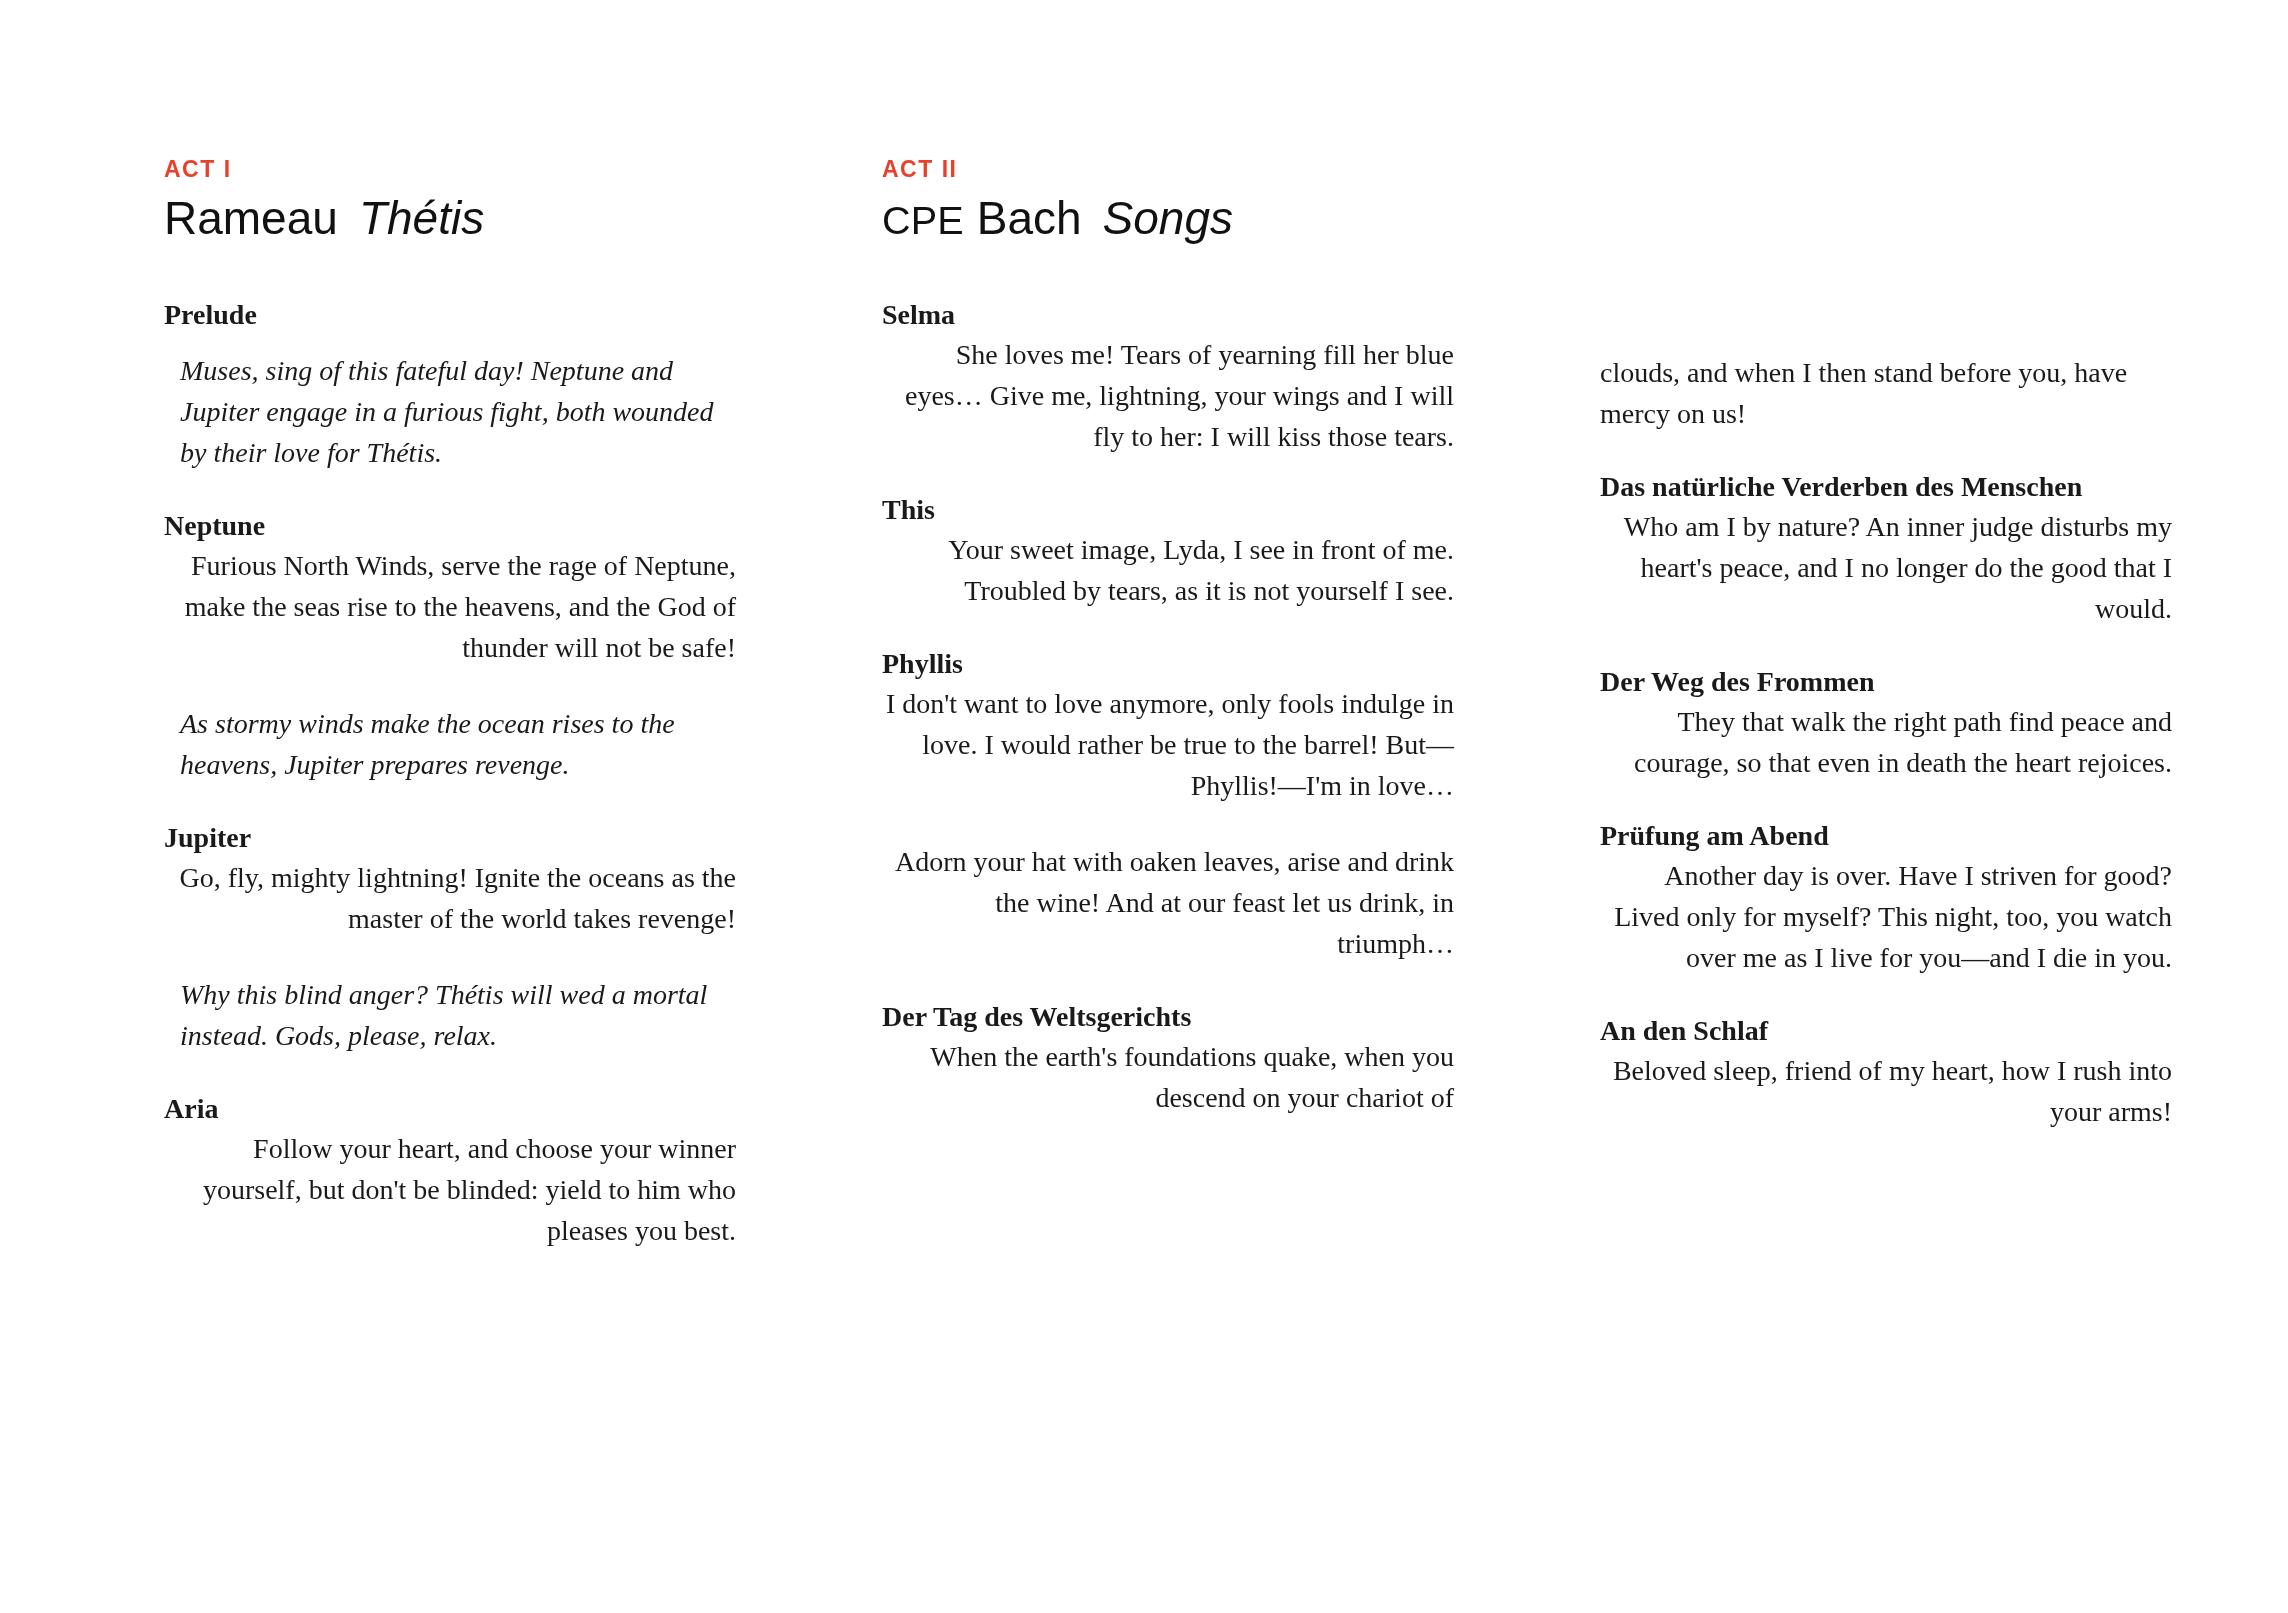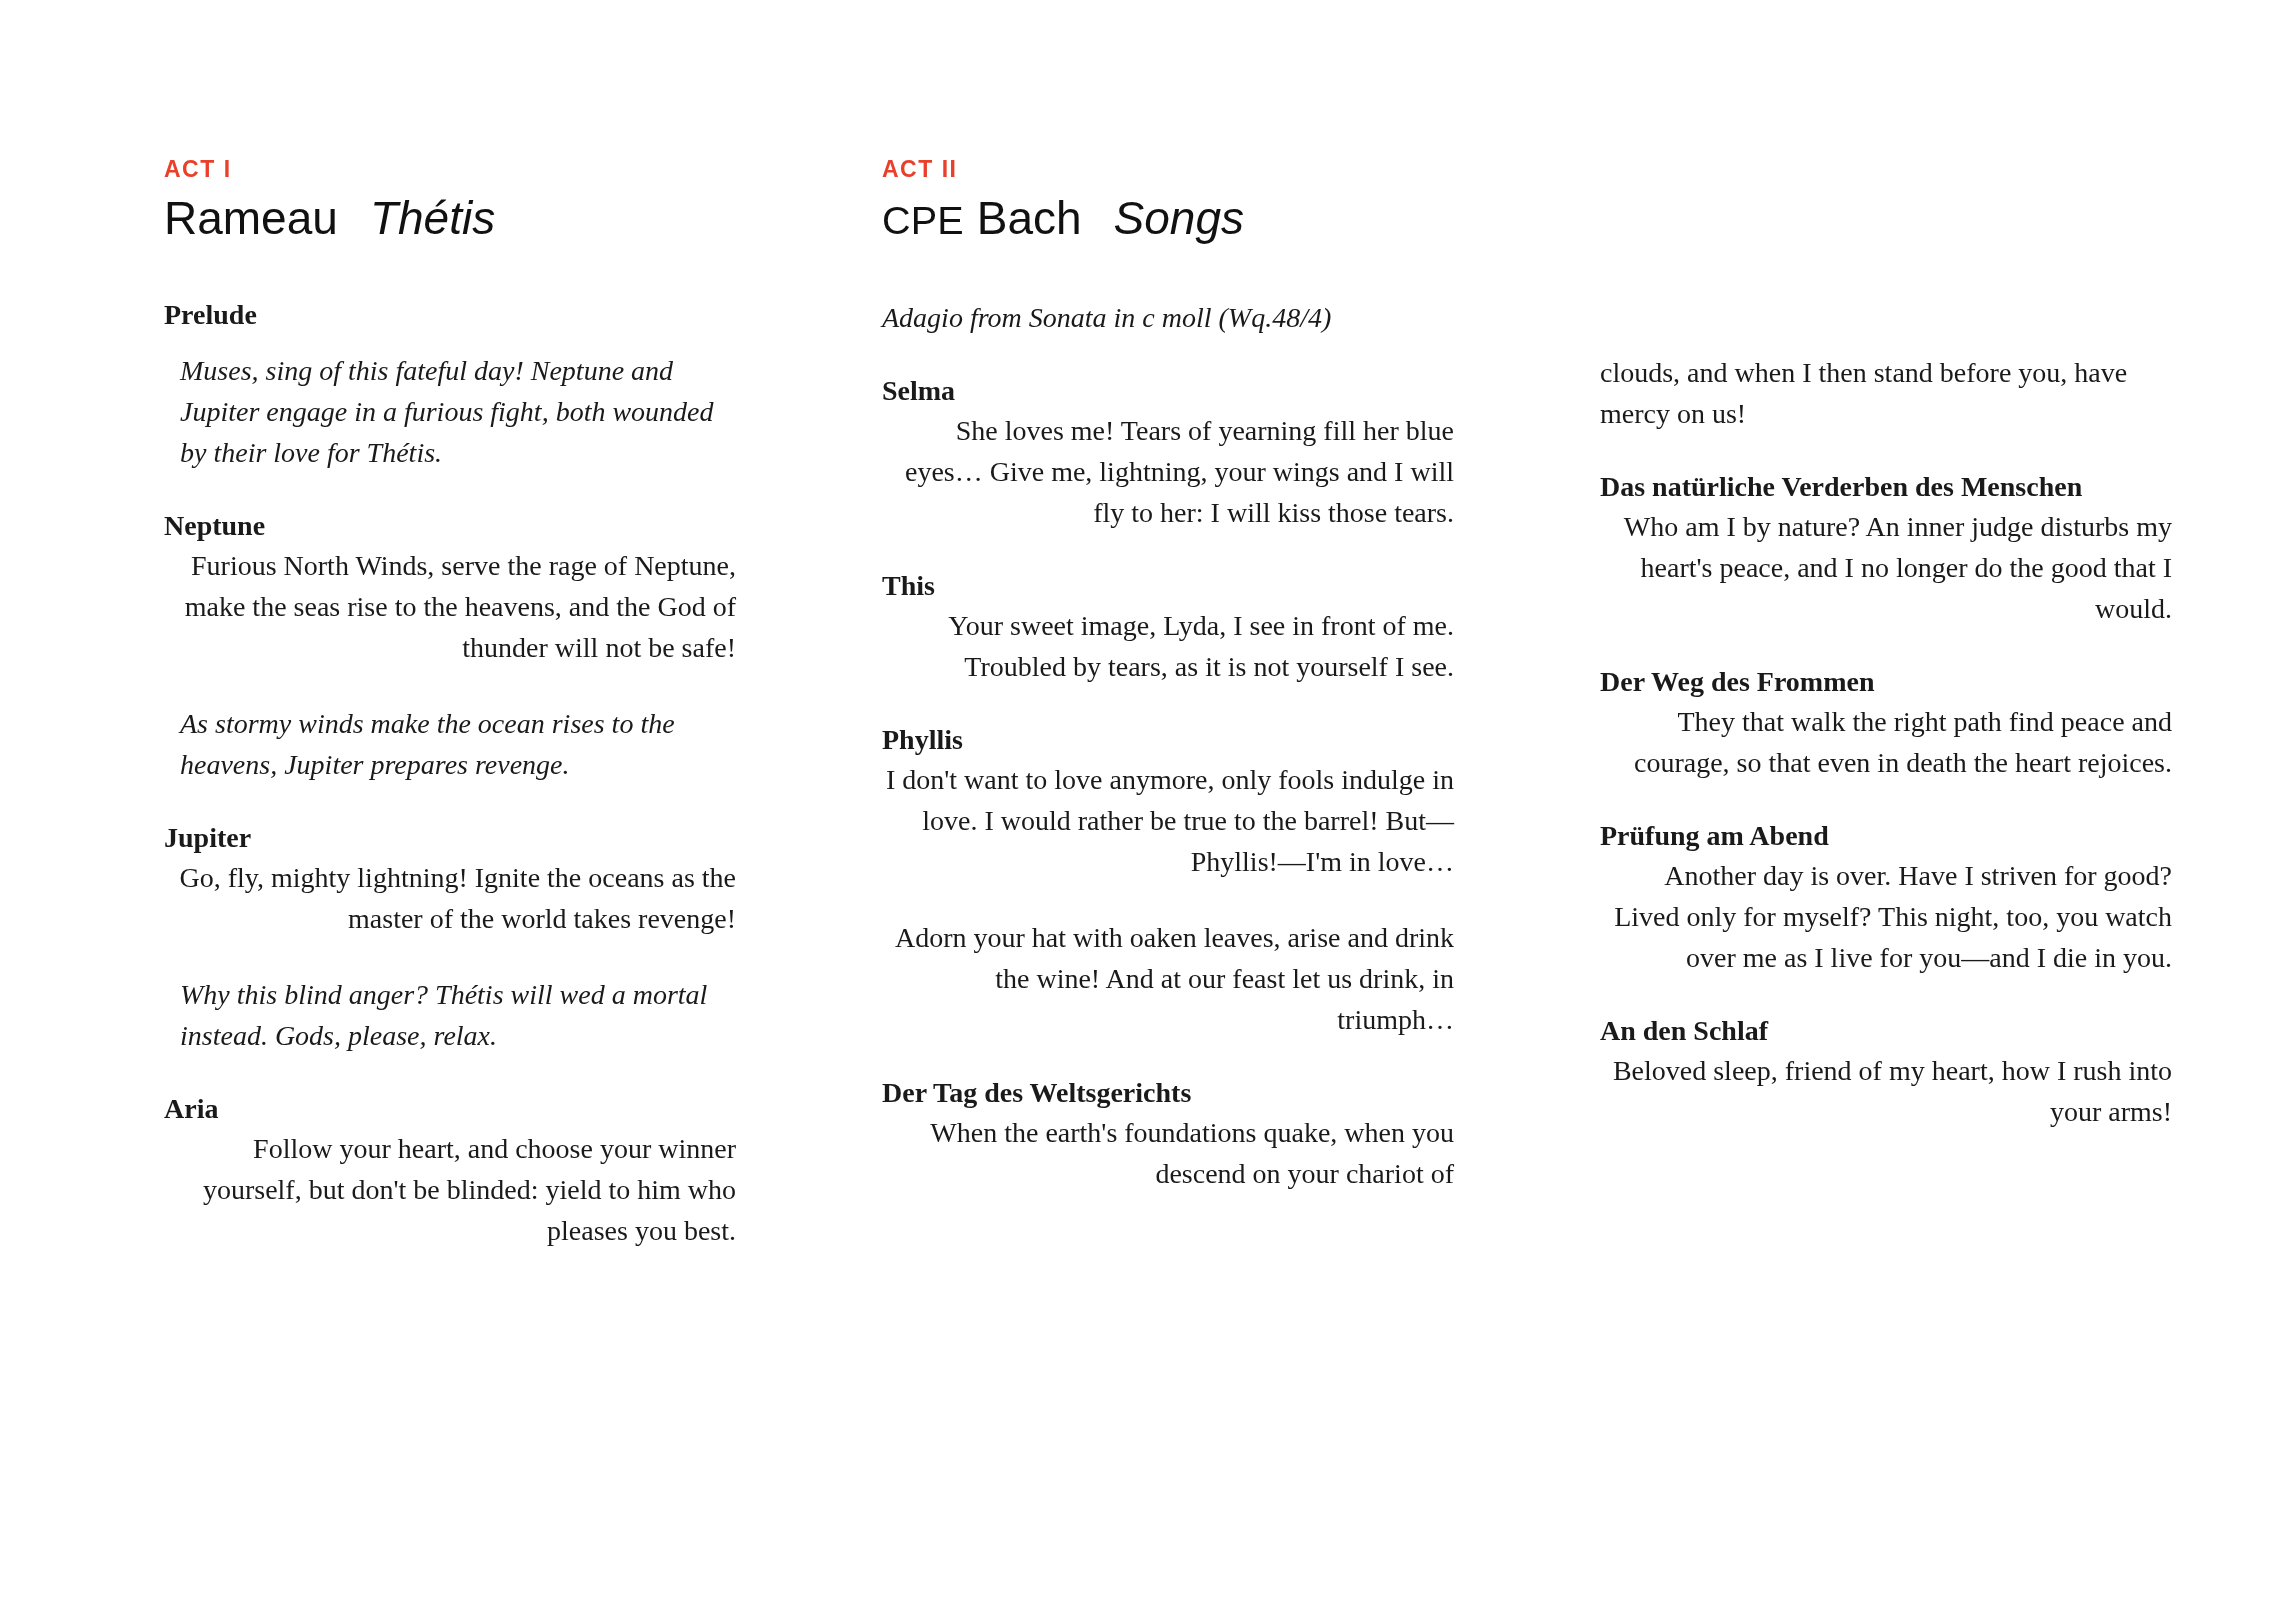--- a/index.html
+++ b/index.html
@@ -67,7 +67,7 @@
   }
   .act-title .work {
     font-style: italic;
-    margin-left: 32px;
+    margin-left: 21px;
     text-align: center;
   }
   .column--continuation .body-top-pad {

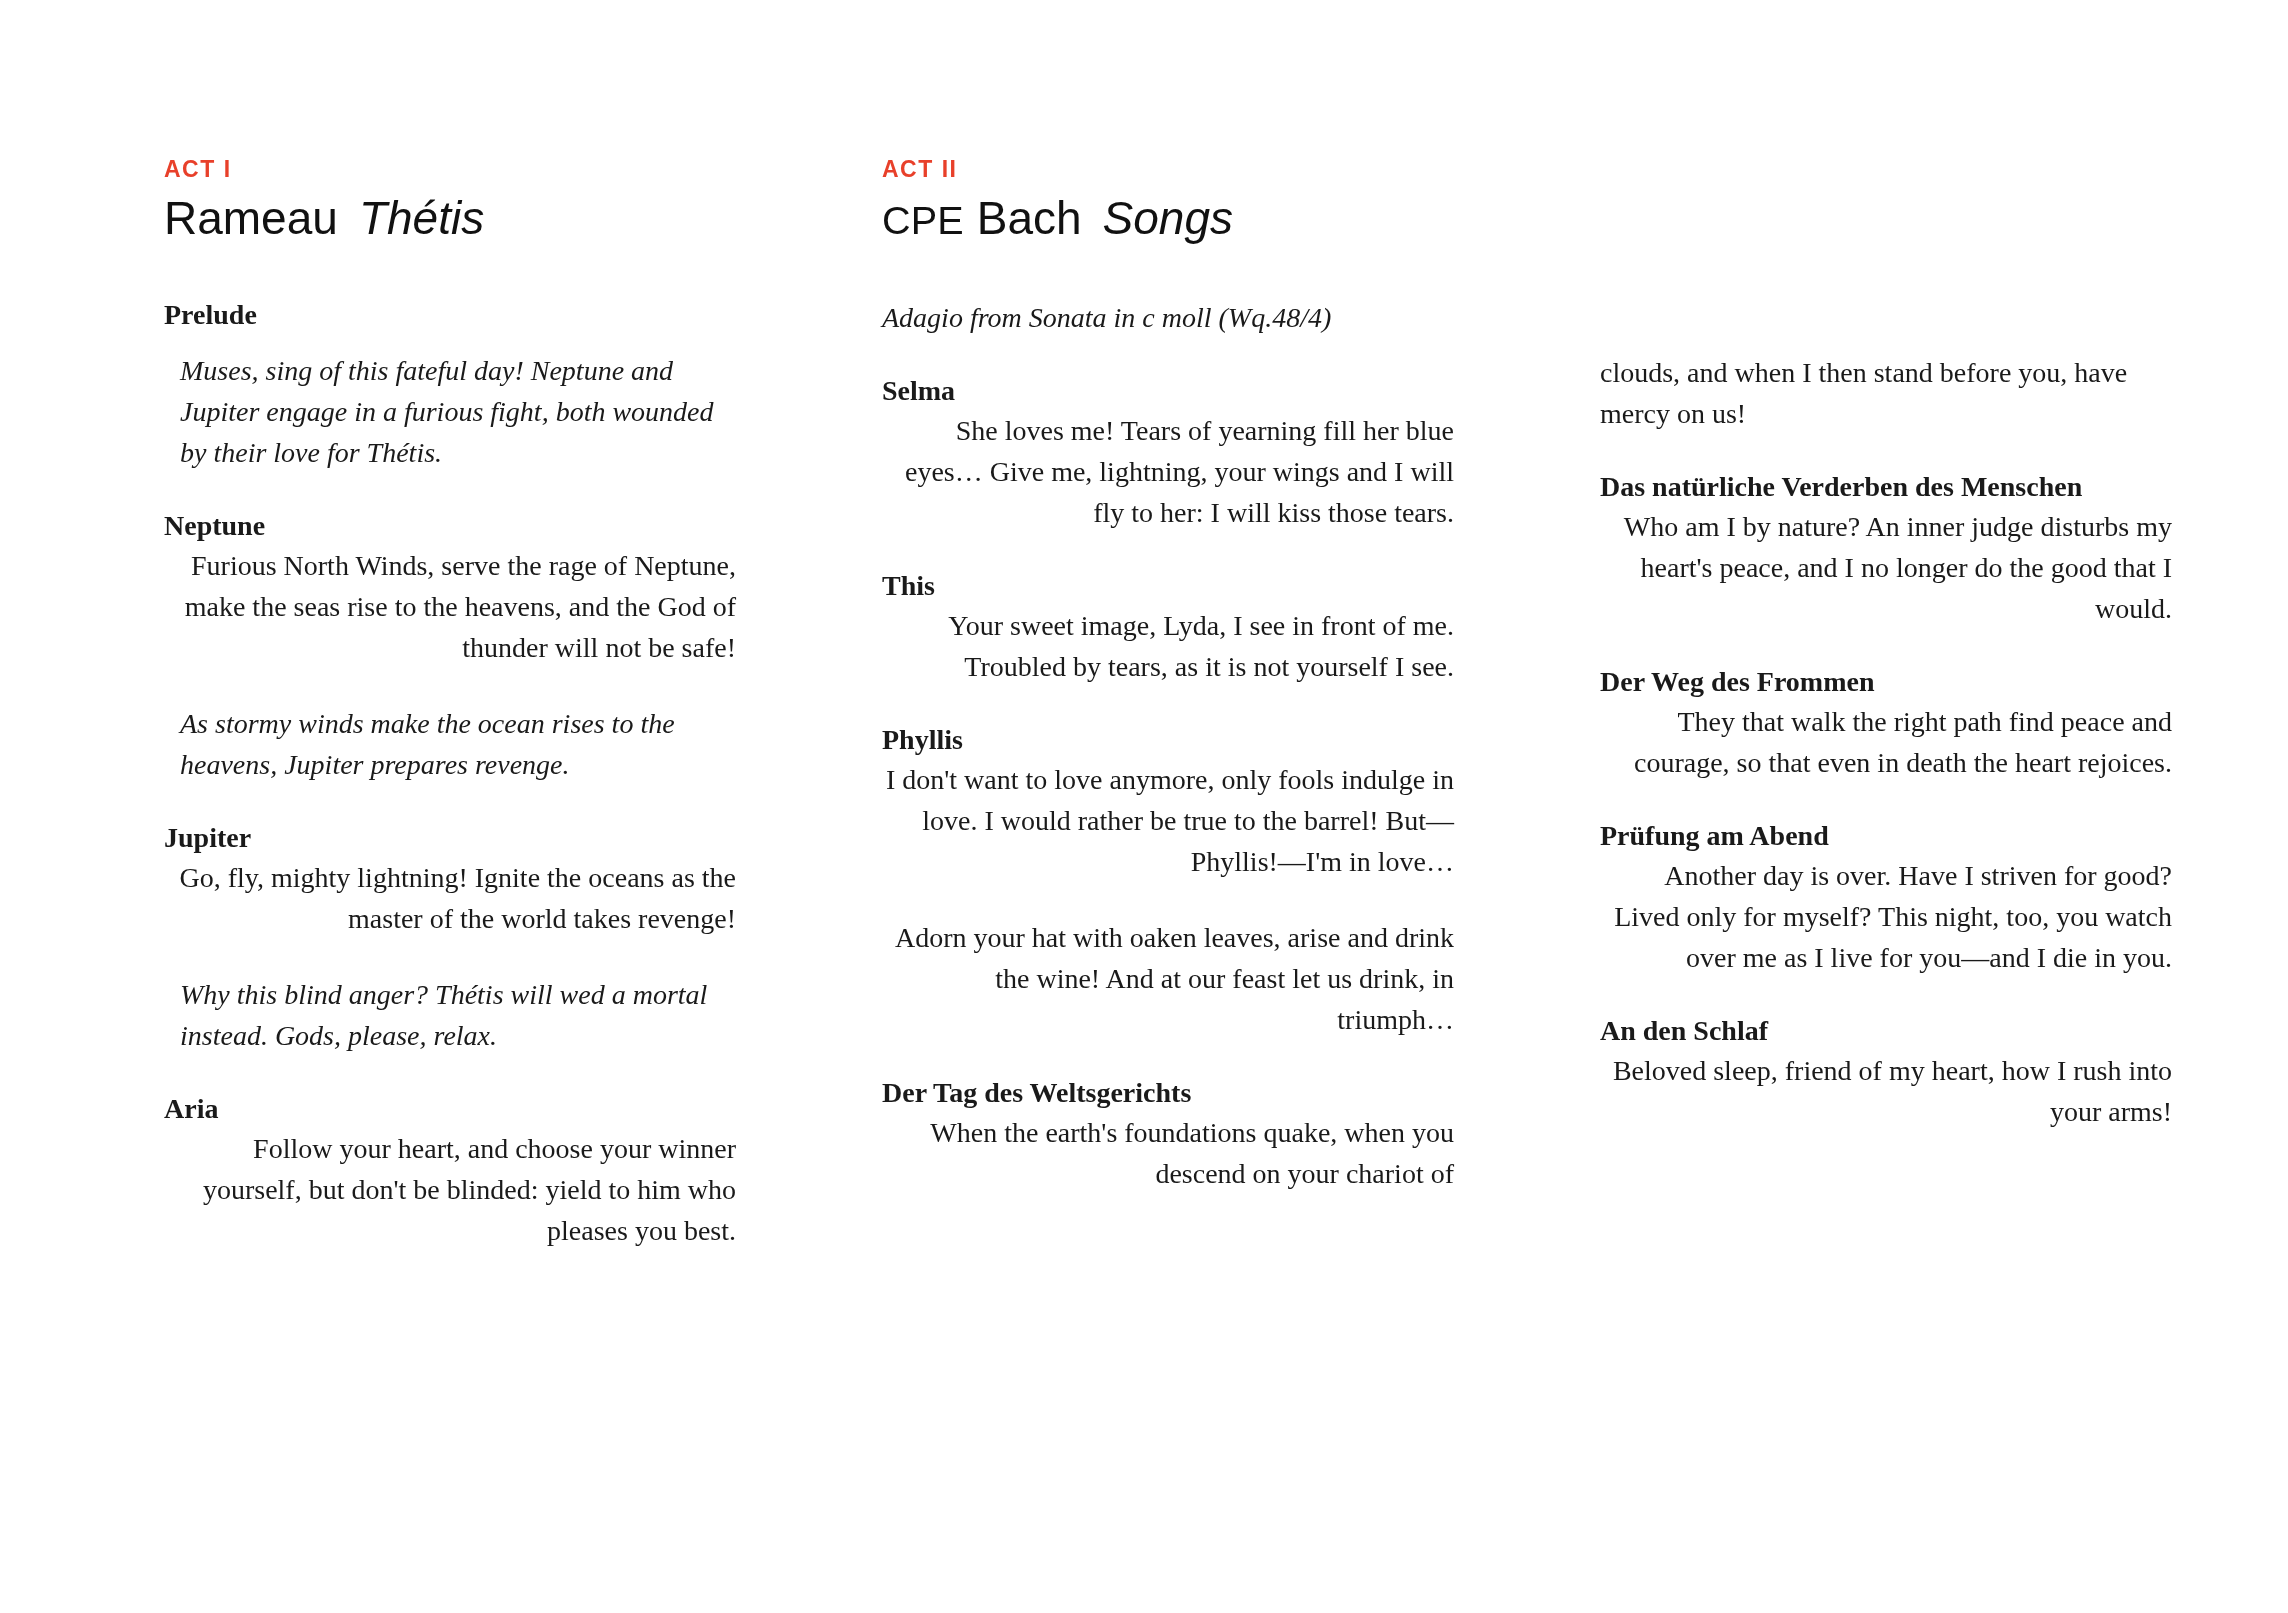--- a/index.html
+++ b/index.html
@@ -176,9 +176,6 @@
         </div>
       </div>
 
-      <div class="section">
-        <div class="work-subtitle">Adagio from Sonata in c moll (Wq.48/4)</div>
-      </div>
 
       <div class="section">
         <div class="section-heading">Selma</div>

